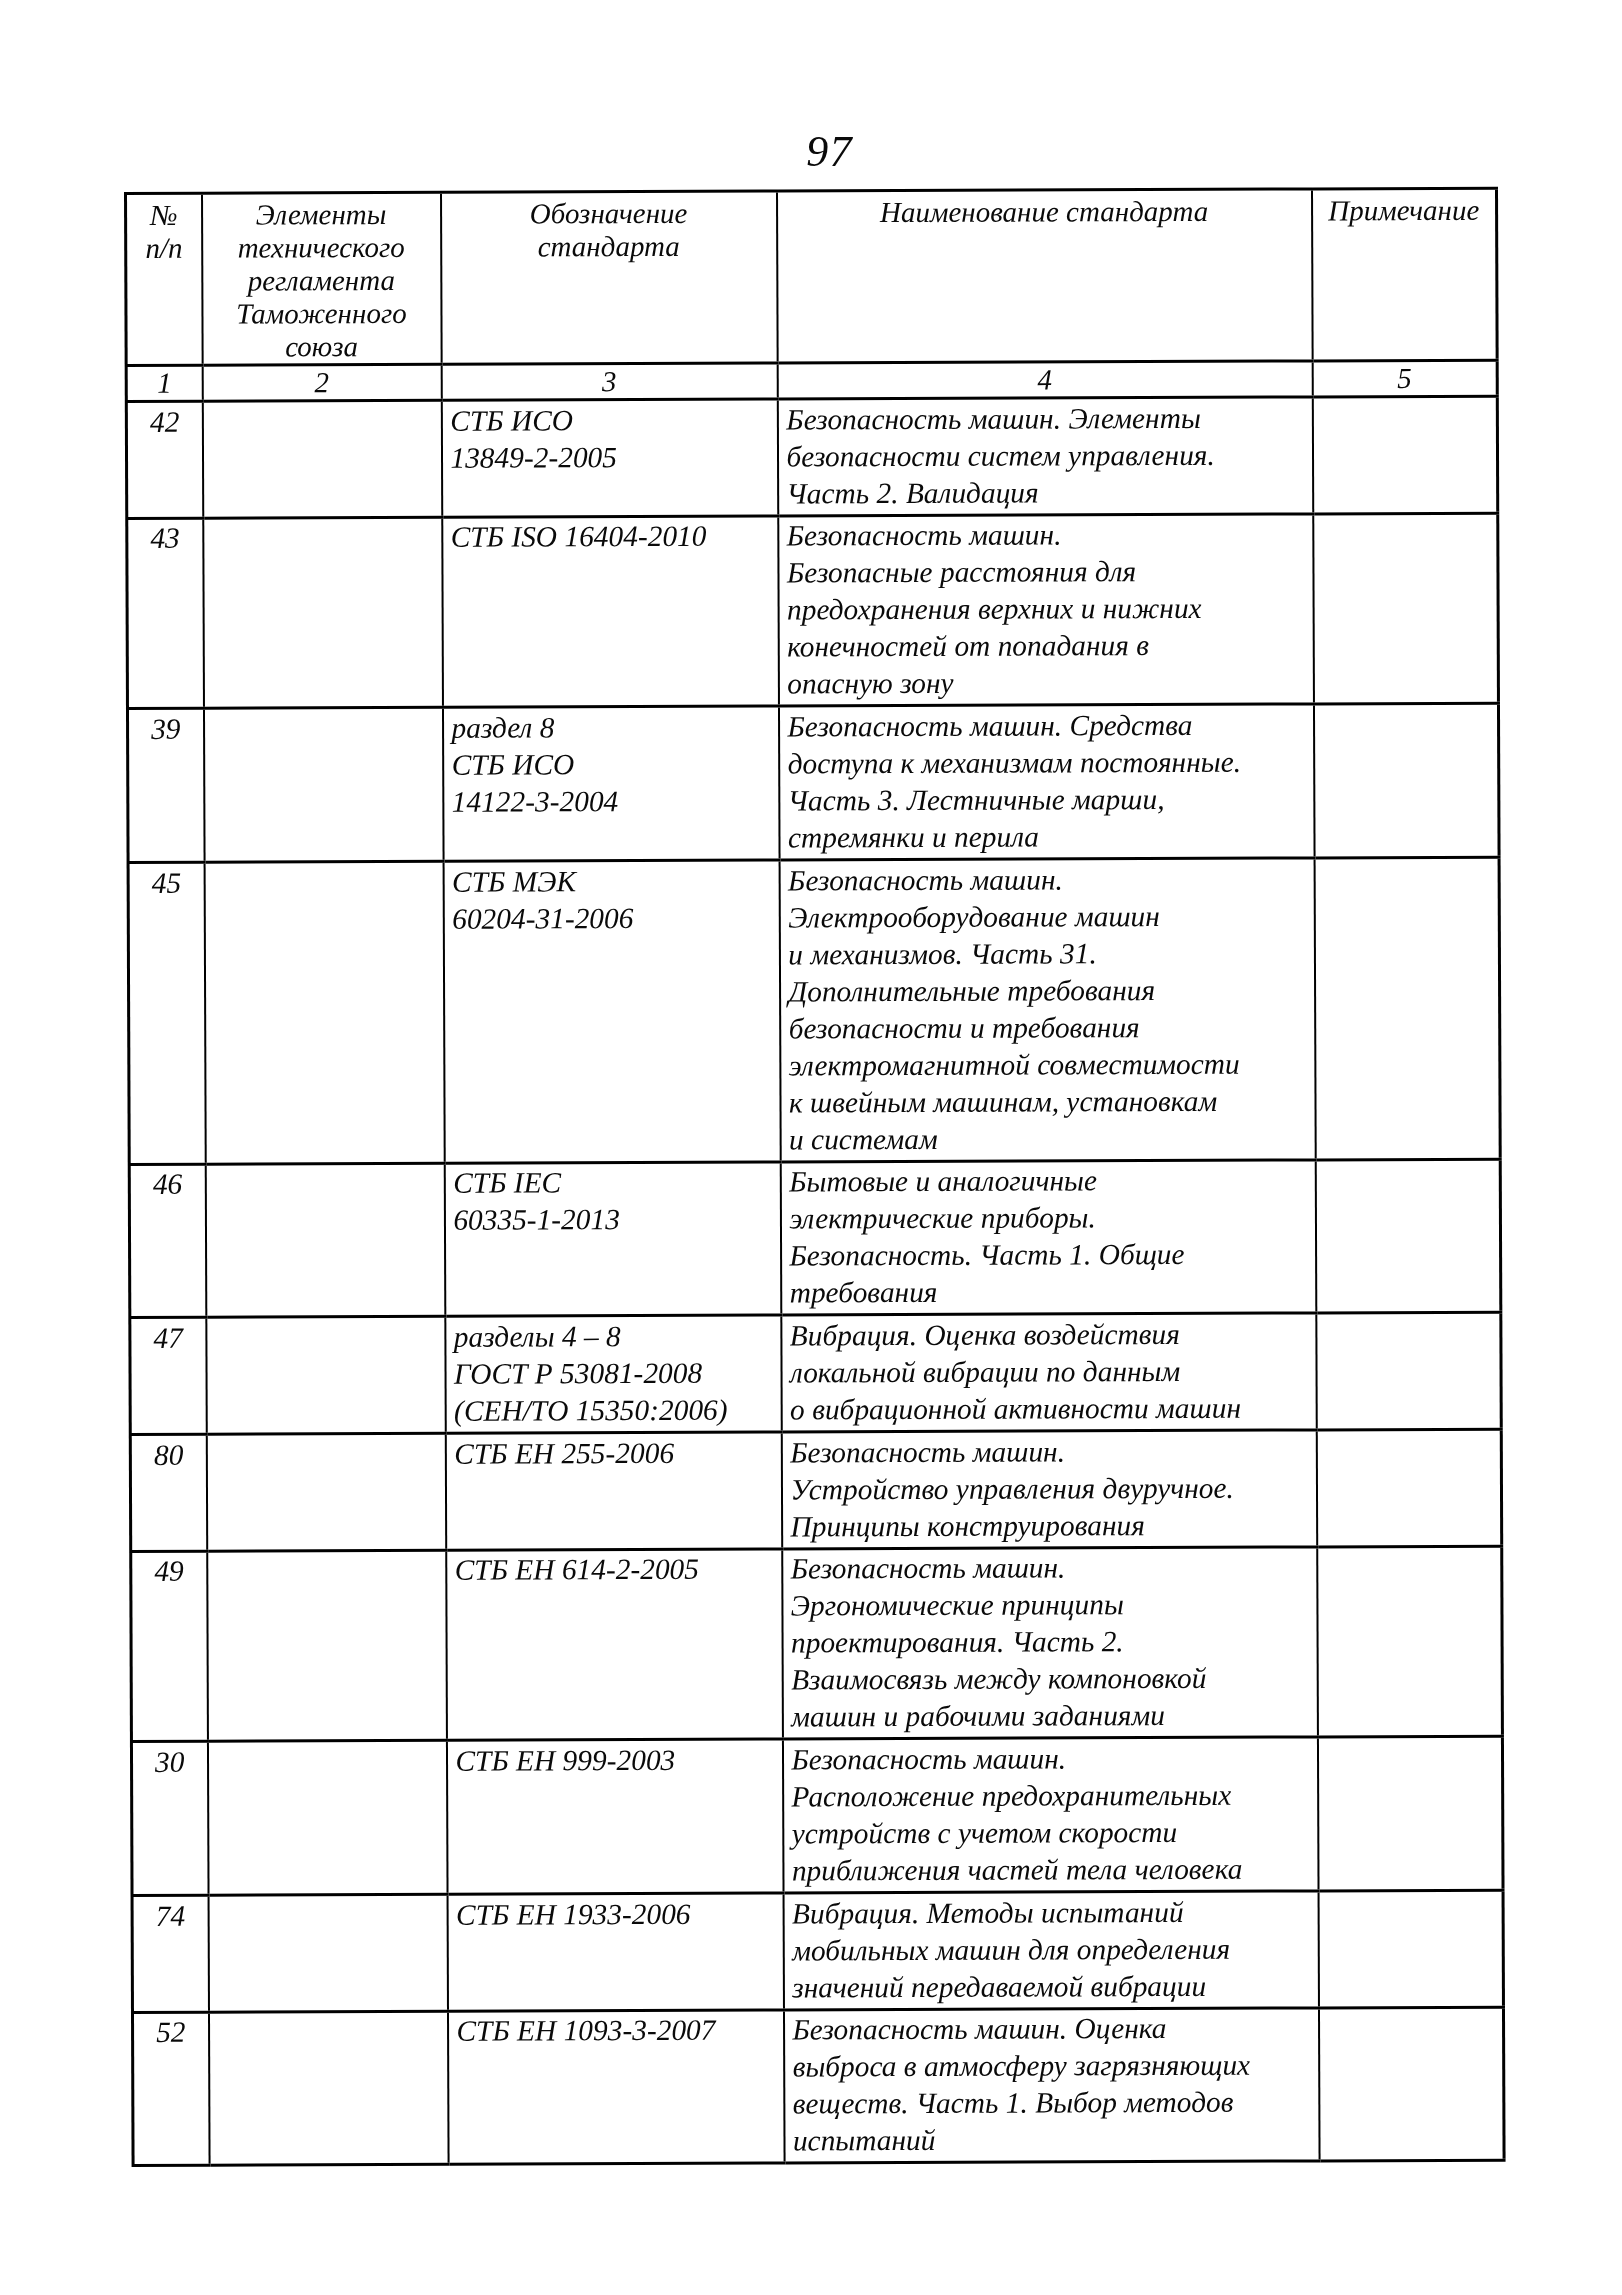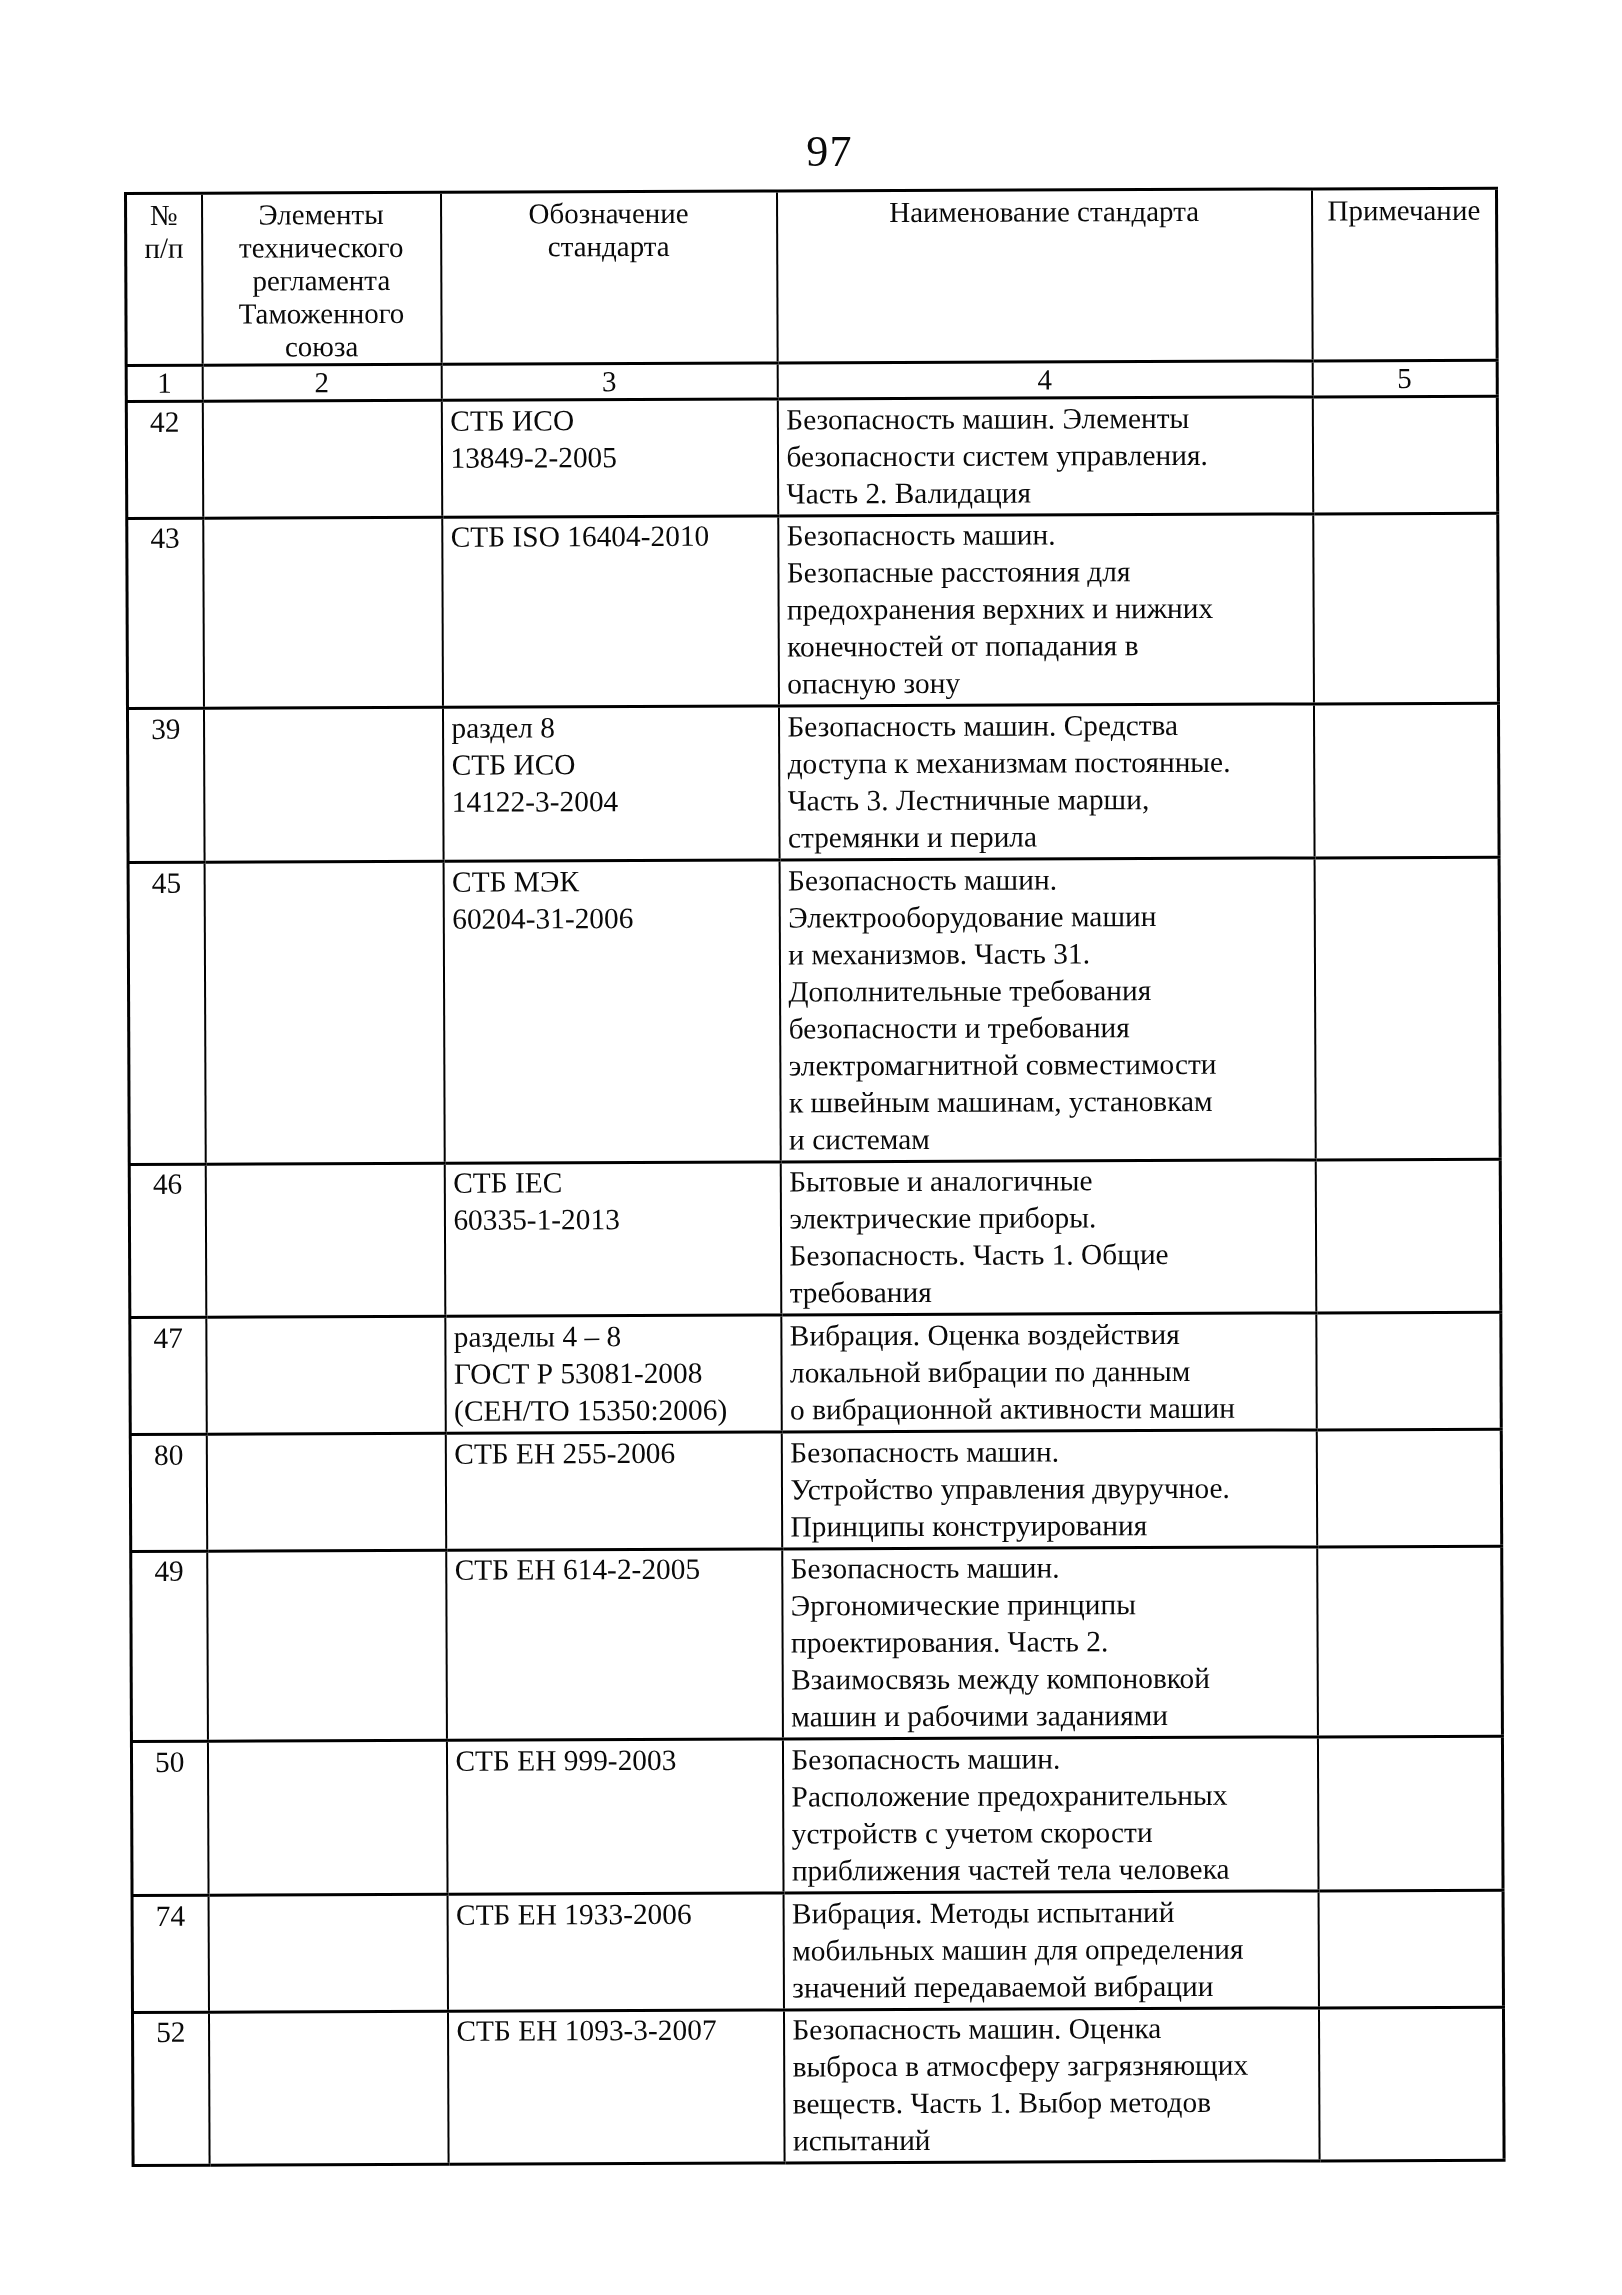--- a/index.html
+++ b/index.html
@@ -21,6 +21,7 @@
     inset: 0;
     background: #ffffff;
     overflow: hidden;
+    font-style: italic;
   }
   .page-number {
     position: absolute;

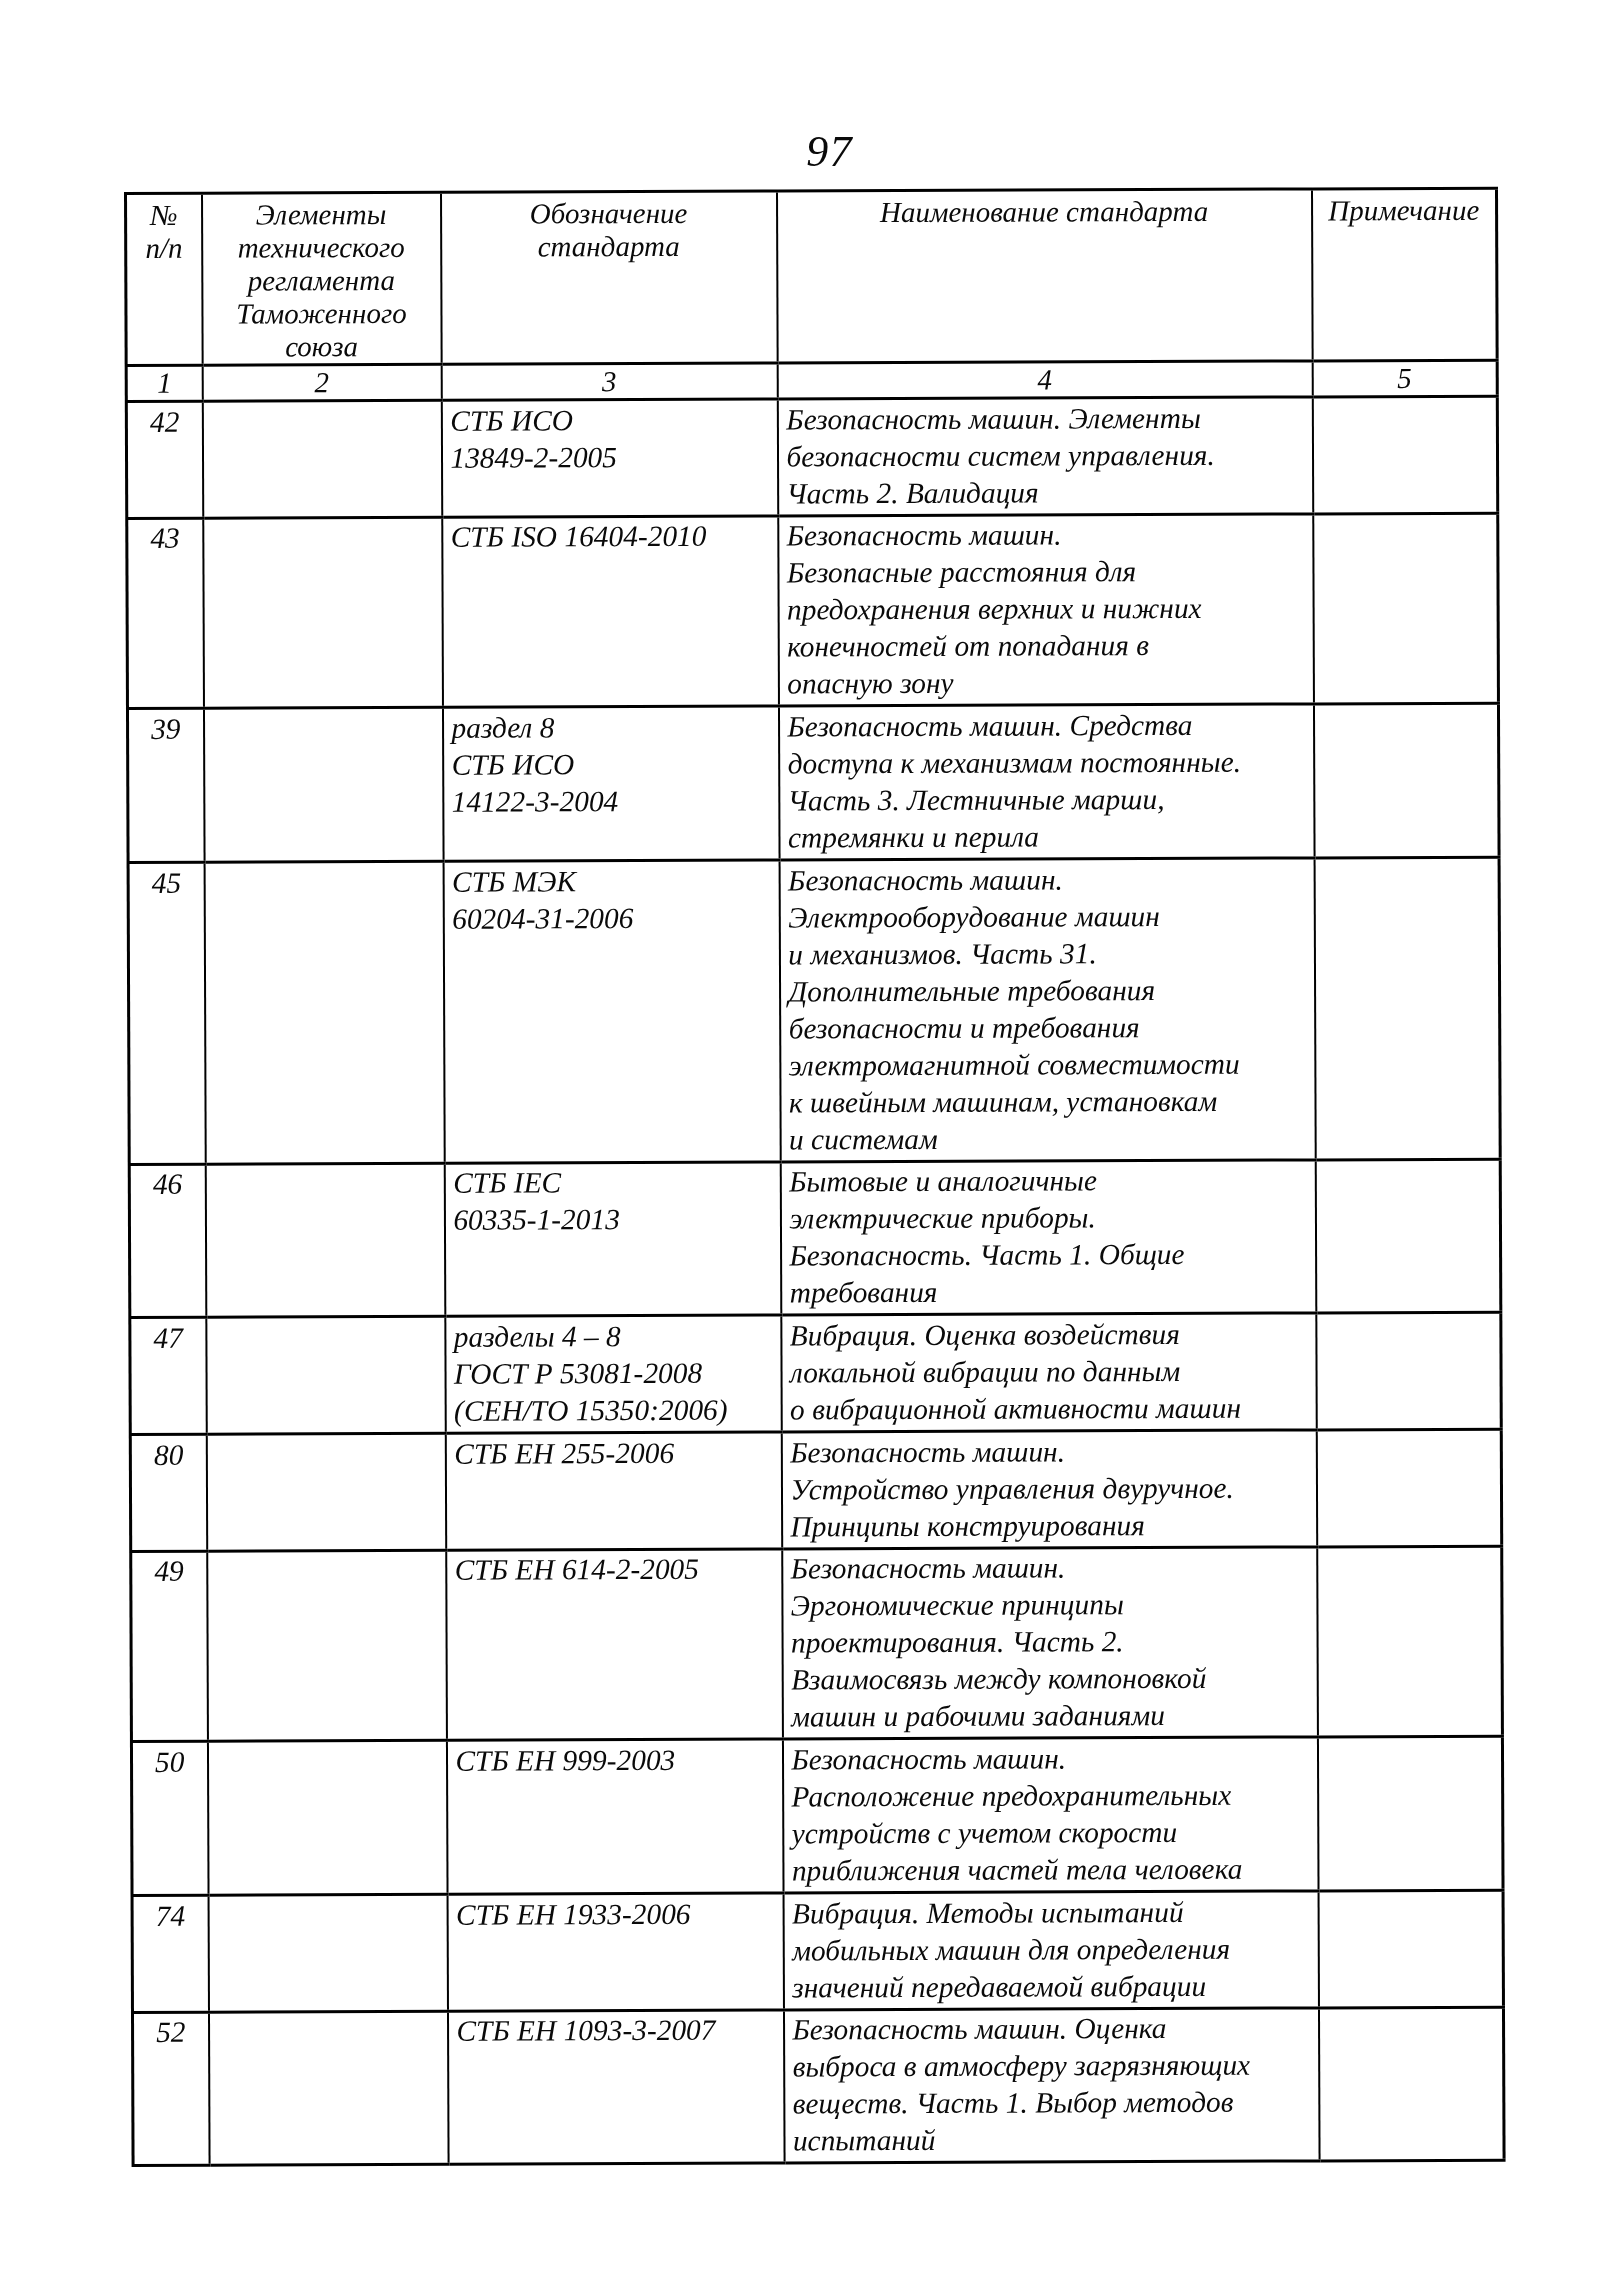--- a/index.html
+++ b/index.html
@@ -219,7 +219,7 @@
         <td class="c-note"></td>
       </tr>
       <tr>
-        <td class="c-num">50</td>
+        <td class="c-num">30</td>
         <td class="c-elem"></td>
         <td class="c-desig">СТБ ЕН 999-2003</td>
         <td class="c-name">Безопасность машин.

